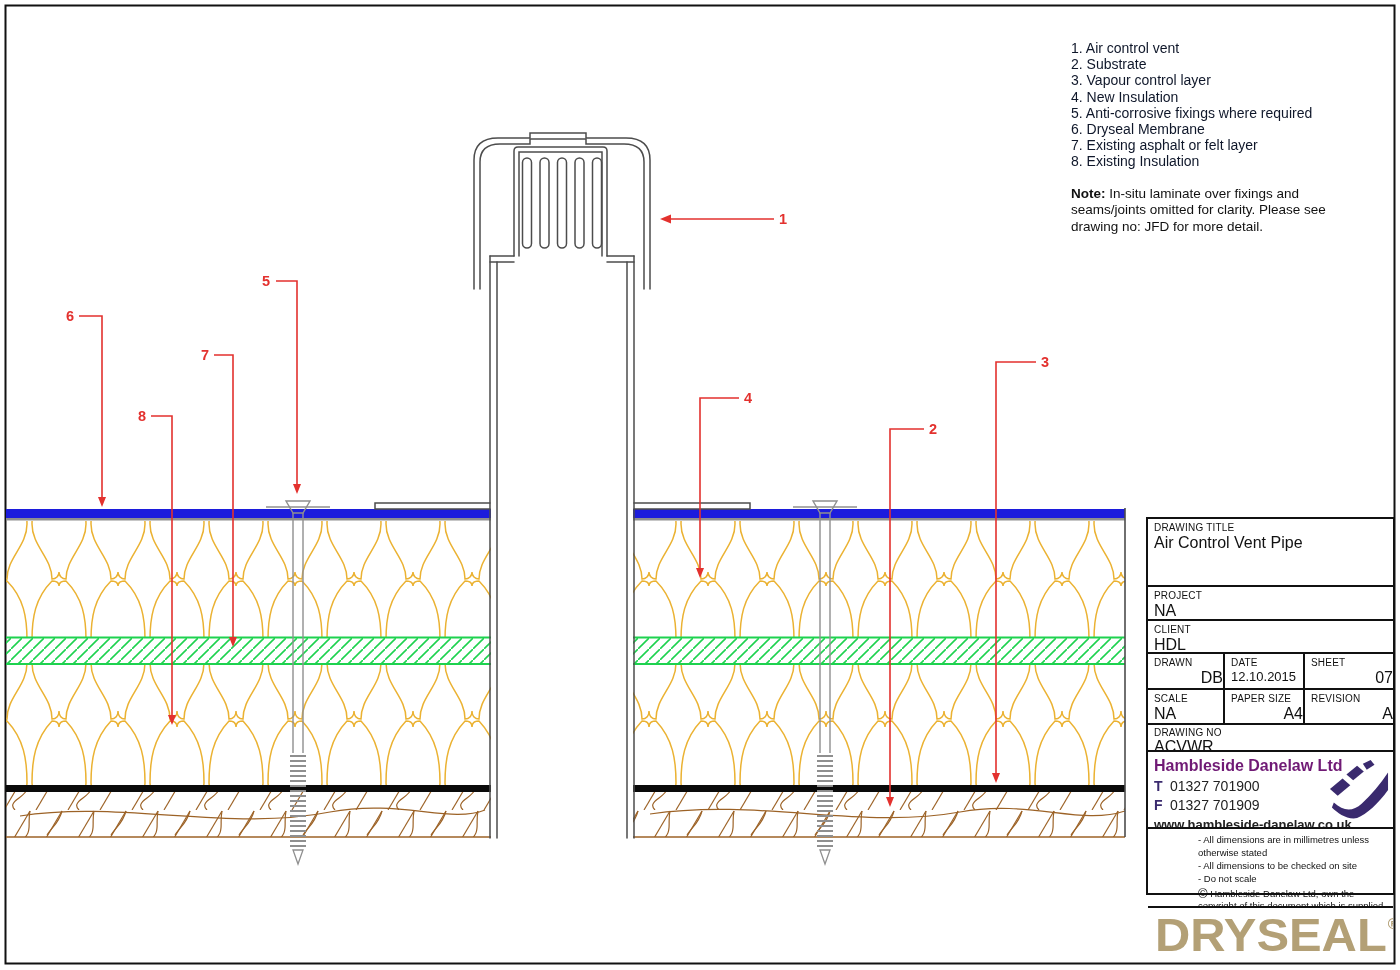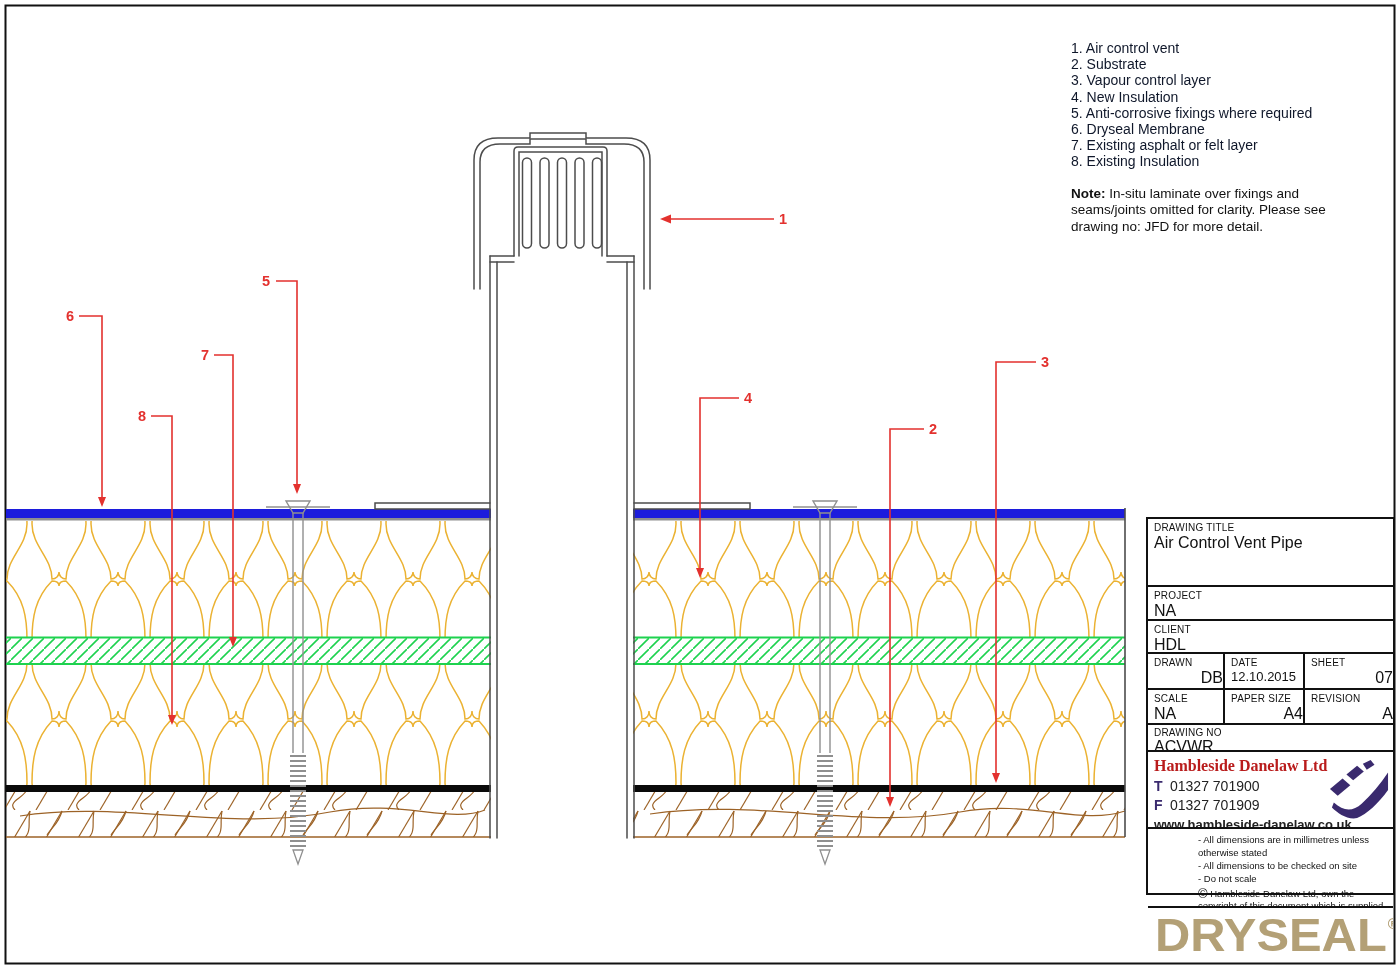--- a/index.html
+++ b/index.html
@@ -22,7 +22,7 @@
   .cell:last-child{border-right:none;}
   .cval{text-align:right;padding-left:0;}
   
-  .cname{font-size:16px;font-weight:bold;color:#b91c1c;padding:5px 0 0 6px;font-family:Liberation Serif, serif;}
+  .cname{font-size:16px;font-weight:bold;color:#701a75;padding:5px 0 0 6px;}
   .cline{font-size:14px;color:#222;padding:3px 0 0 6px;}
   .cline .pl{color:#3a2a6e;font-weight:bold;display:inline-block;width:16px;}
   .cweb{font-size:13px;font-weight:bold;color:#222;padding:4px 0 0 6px;}

